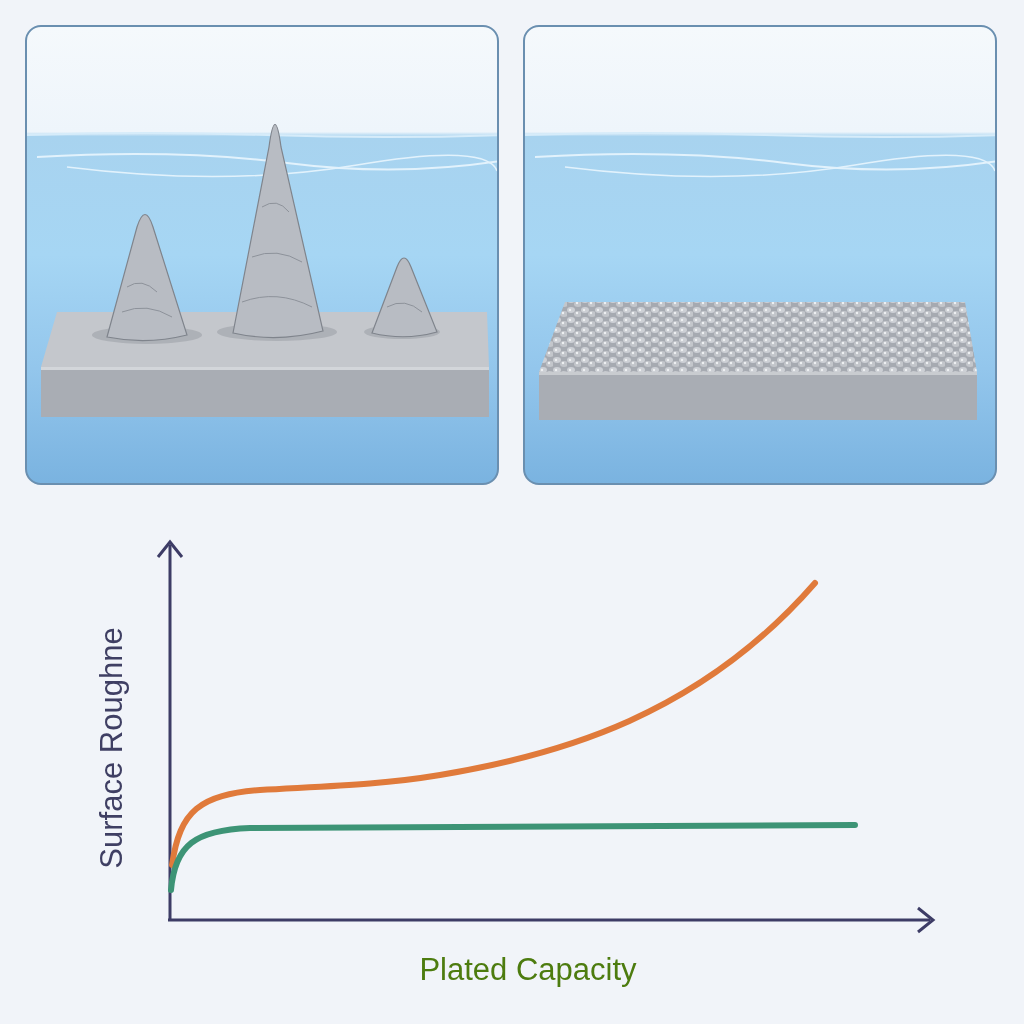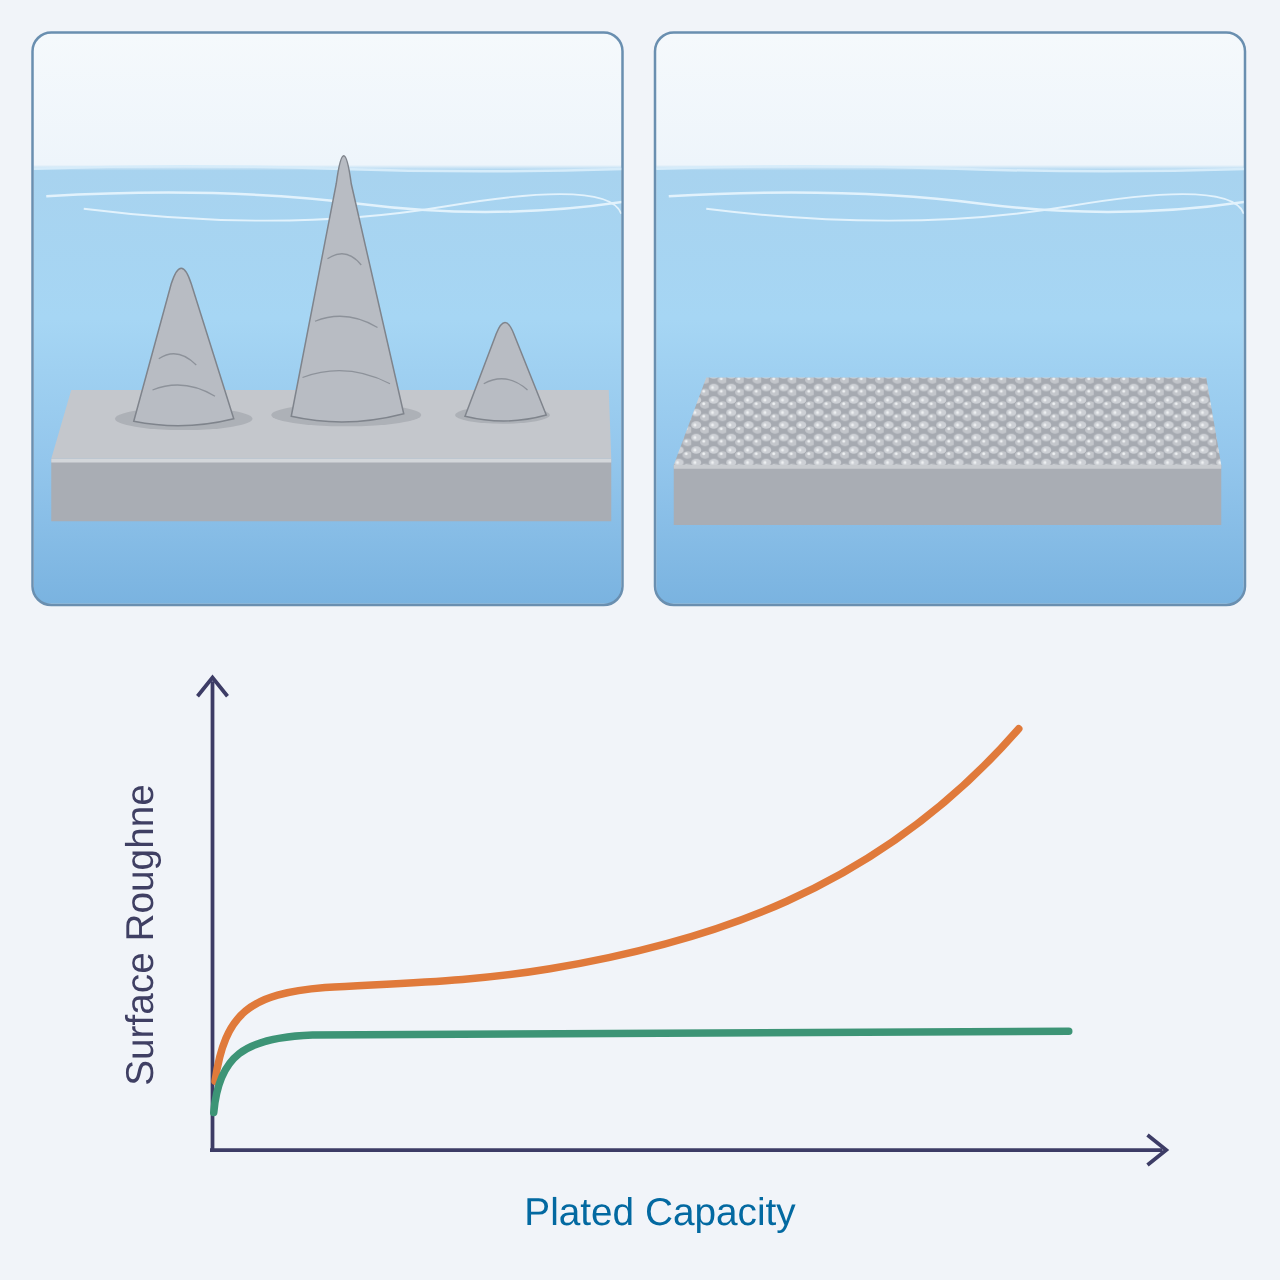--- a/index.html
+++ b/index.html
@@ -11,7 +11,7 @@
   .panel svg { position:absolute; left:0; top:0; }
   .chart { position:absolute; left:0; top:500px; width:1024px; height:524px; }
   .ylabel { position:absolute; left:112px; top:748px; transform:translate(-50%,-50%) rotate(-90deg); font-size:31px; color:#3f3f63; white-space:nowrap; }
-  .xlabel { position:absolute; left:528px; top:970px; transform:translate(-50%,-50%); font-size:31px; color:#0369a1; white-space:nowrap; }
+  .xlabel { position:absolute; left:528px; top:970px; transform:translate(-50%,-50%); font-size:31px; color:#4d7c0f; white-space:nowrap; }
 </style>
 </head>
 <body>

